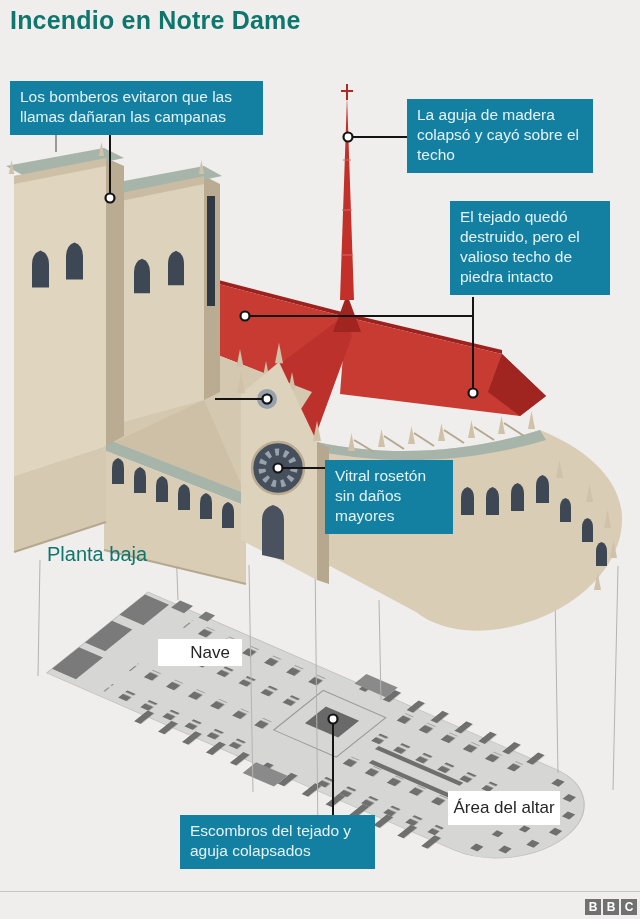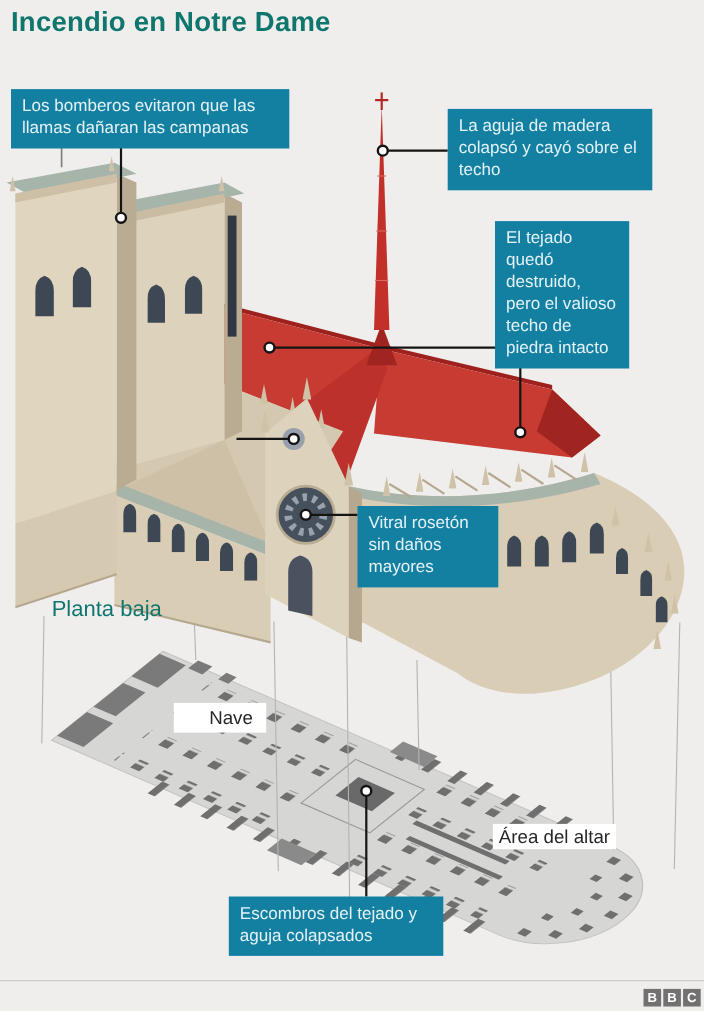--- a/index.html
+++ b/index.html
@@ -267,7 +267,7 @@
 
   <div class="callout" style="left:10px;top:57px;width:253px;margin-top:24px;">Los bomberos evitaron que las llamas dañaran las campanas</div>
   <div class="callout" style="left:407px;top:99px;width:186px;">La aguja de madera colapsó y cayó sobre el techo</div>
-  <div class="callout" style="left:450px;top:201px;width:122px;">El tejado quedó destruido, pero el valioso techo de piedra intacto</div>
+  <div class="callout" style="left:450px;top:201px;width:160px;">El tejado quedó destruido, pero el valioso techo de piedra intacto</div>
   <div class="callout" style="left:325px;top:460px;width:128px;">Vitral rosetón sin daños mayores</div>
   <div class="callout" style="left:180px;top:815px;width:195px;margin-left:28px;">Escombros del tejado y aguja colapsados</div>
 

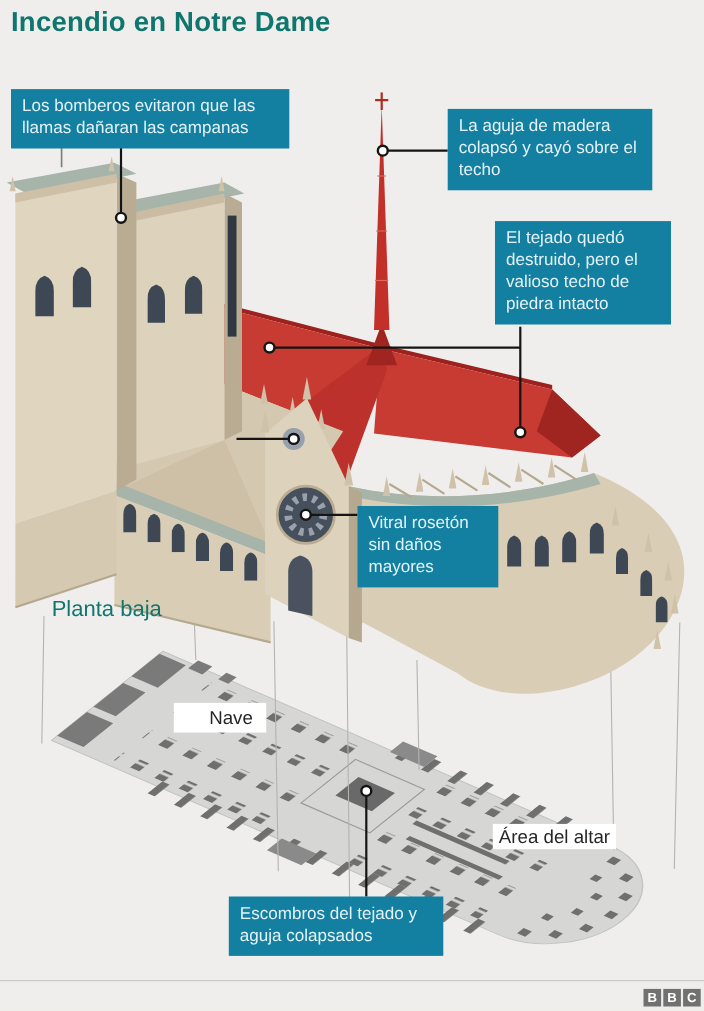--- a/index.html
+++ b/index.html
@@ -10,7 +10,7 @@
   .wlabel{position:absolute;background:#ffffff;color:#262626;font-size:17px;display:flex;align-items:center;justify-content:center;}
   #planta-baja{position:absolute;left:47px;top:543px;color:#0f766e;font-size:20px;}
   #nave-label{left:158px;top:639px;width:64px;height:27px;padding-left:20px;}
-  #altar-label{left:448px;top:749px;width:112px;height:23px;text-align:center;}
+  #altar-label{left:448px;top:791px;width:112px;height:34px;text-align:center;}
   #artsvg{position:absolute;left:0;top:0;}
   #footer-rule{position:absolute;left:0;right:0;top:891px;height:1px;background:#c6c6c4;}
   #bbc{position:absolute;left:585px;top:899px;display:flex;gap:2px;}

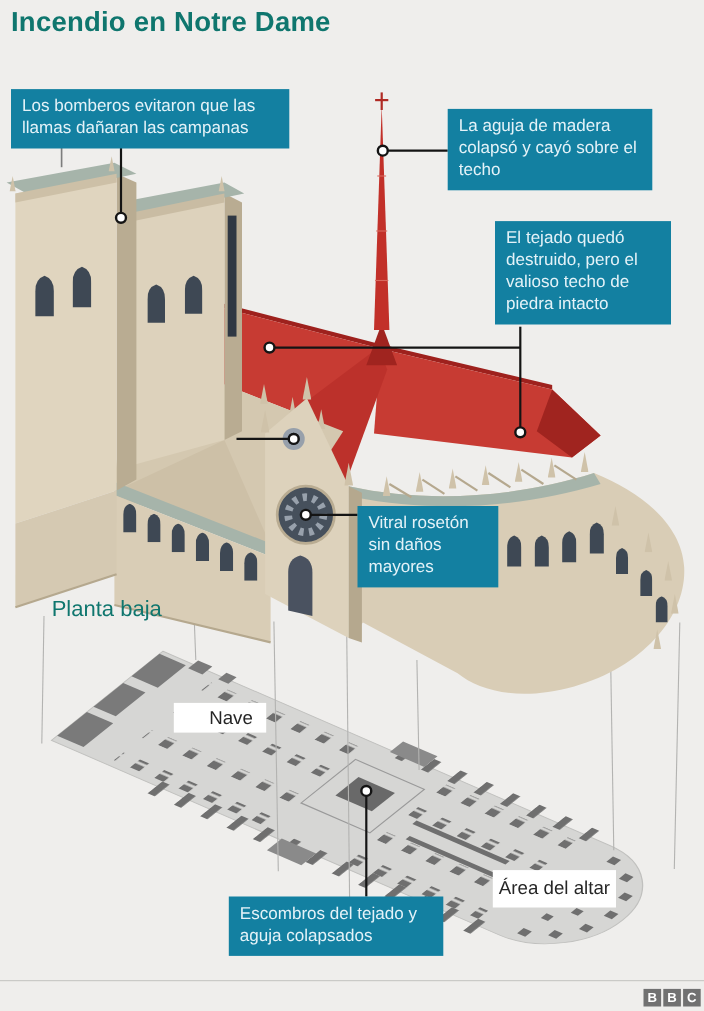--- a/index.html
+++ b/index.html
@@ -269,7 +269,7 @@
   <div class="callout" style="left:407px;top:99px;width:186px;">La aguja de madera colapsó y cayó sobre el techo</div>
   <div class="callout" style="left:450px;top:201px;width:160px;">El tejado quedó destruido, pero el valioso techo de piedra intacto</div>
   <div class="callout" style="left:325px;top:460px;width:128px;">Vitral rosetón sin daños mayores</div>
-  <div class="callout" style="left:180px;top:815px;width:195px;margin-left:28px;">Escombros del tejado y aguja colapsados</div>
+  <div class="callout" style="left:180px;top:815px;width:195px;">Escombros del tejado y aguja colapsados</div>
 
   <div id="planta-baja">Planta baja</div>
   <div class="wlabel" id="nave-label">Nave</div>

